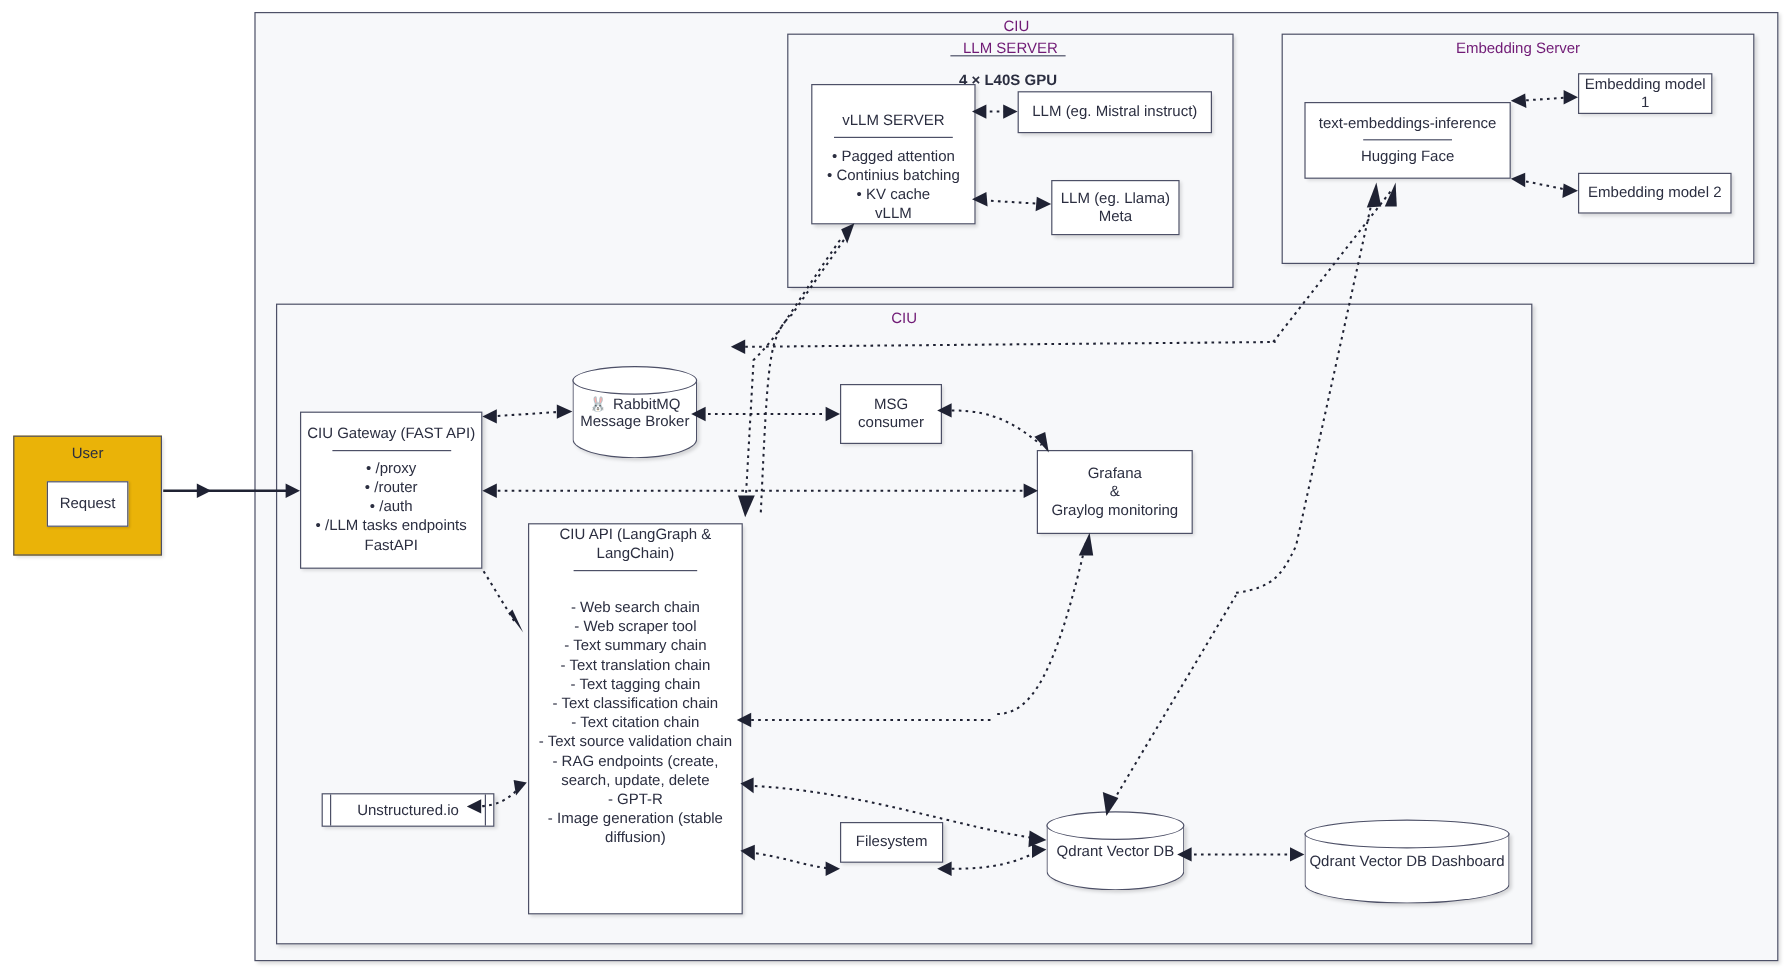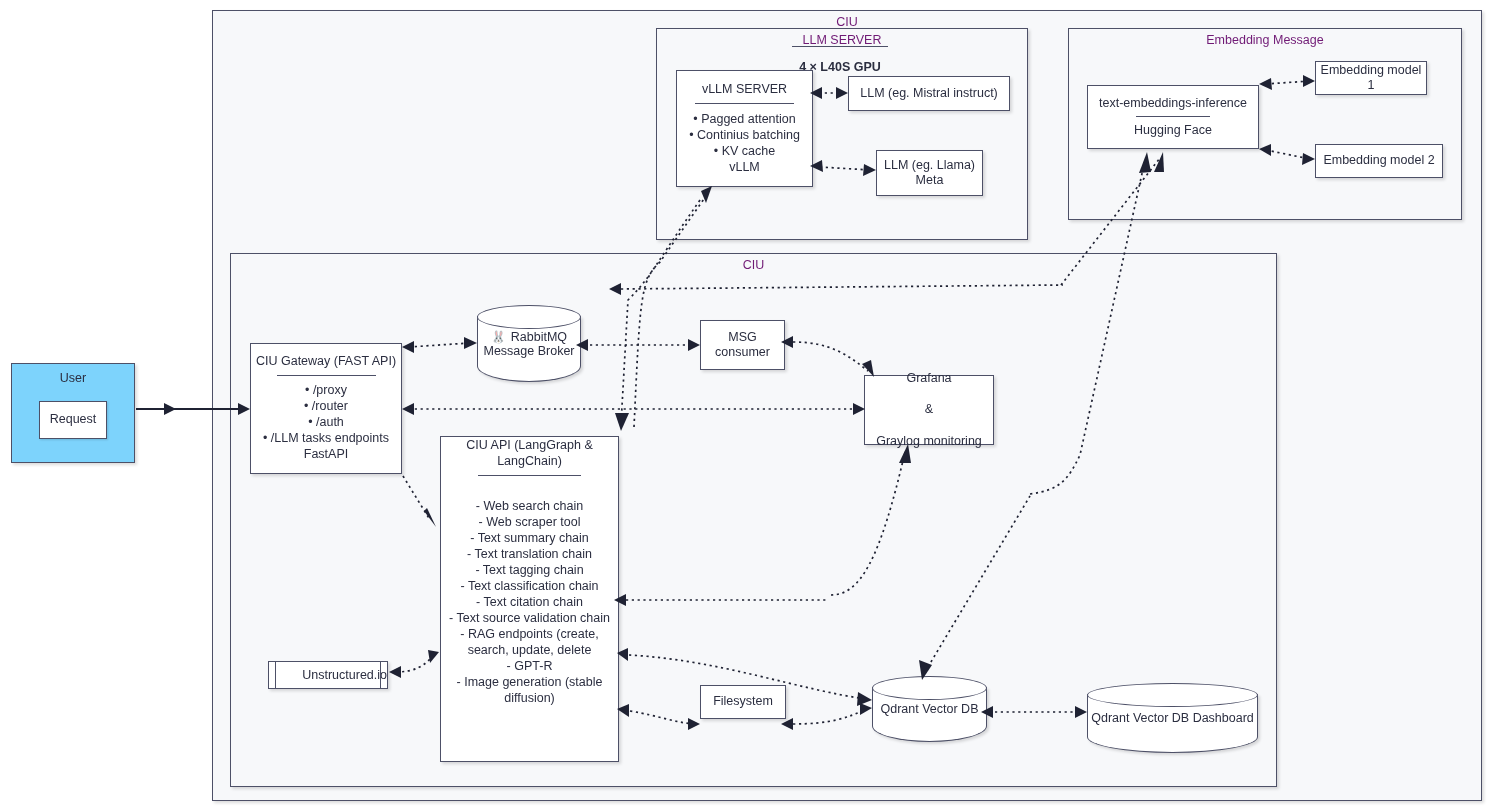--- a/index.html
+++ b/index.html
@@ -66,7 +66,7 @@
   <div class="freelbl" style="left:760px;top:60px;width:160px;font-weight:bold;">4 × L40S GPU</div>
 
   <div class="container" style="left:1068px;top:28px;width:394px;height:192px;">
-    <div class="clabel">Embedding Message</div>
+    <div class="clabel">Embedding Server</div>
   </div>
 
   <div class="container" style="left:230px;top:253px;width:1047px;height:534px;">

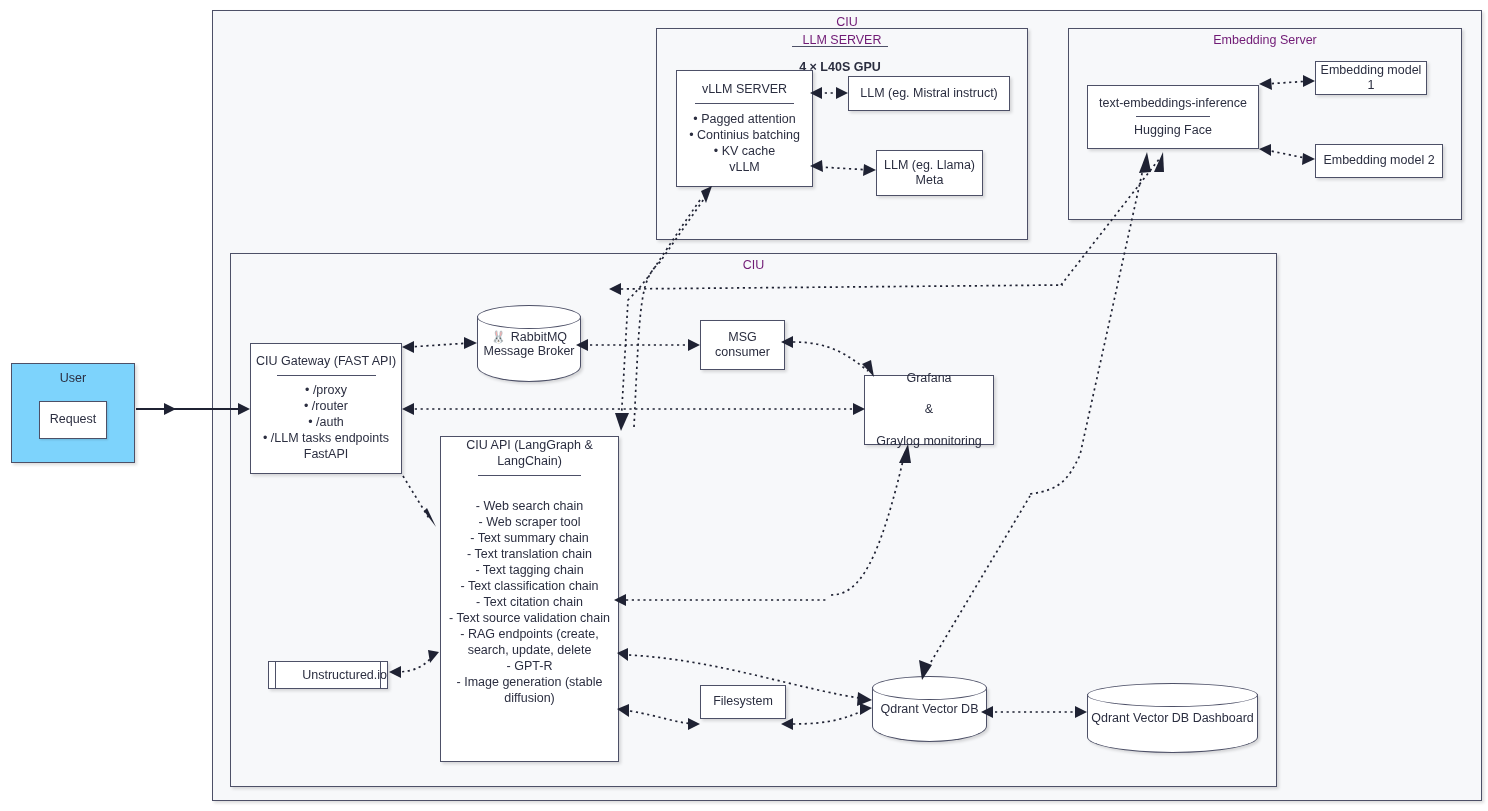--- a/index.html
+++ b/index.html
@@ -80,7 +80,7 @@
     </div>
   </div>
 
-  <div class="box" style="left:676px;top:70px;width:137px;height:117px;justify-content:flex-start;padding-top:11px;">
+  <div class="box" style="left:676px;top:70px;width:137px;height:117px;justify-content:flex-start;padding-top:22px;">
     <div class="ttl">vLLM SERVER</div>
     <div class="rule"></div>
     <div class="lines">• Pagged attention</div>

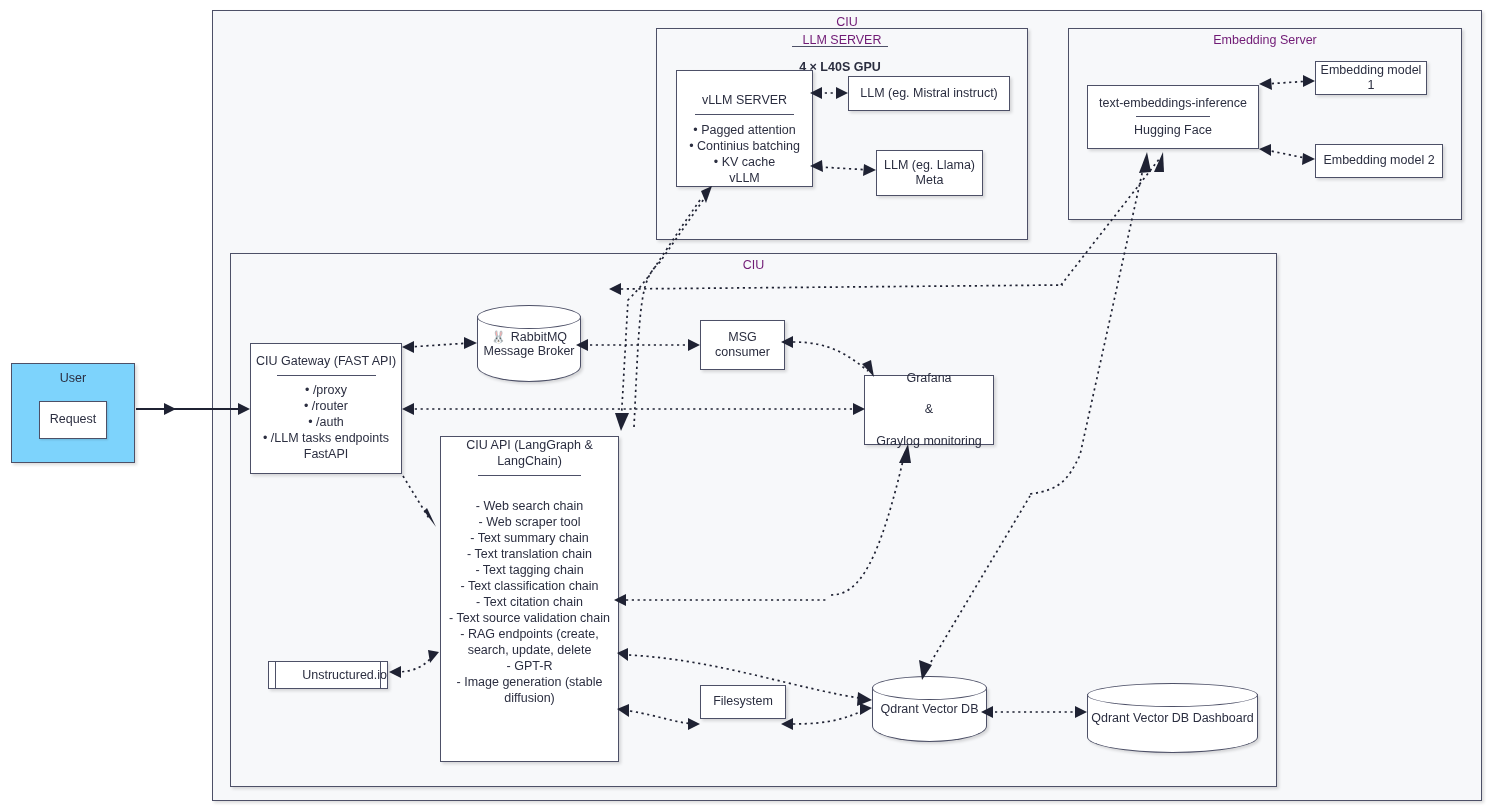--- a/index.html
+++ b/index.html
@@ -21,7 +21,7 @@
     position:absolute;left:0;right:0;top:4px;text-align:center;
     font-size:12.5px;color:#701a75;
   }
-  .box.shaded{background:#7dd3fc;}
+  .box.shaded{background:#eab308;}
   .ttl{font-size:12.5px;}
   .rule{width:74%;height:0;border-top:1.6px solid #4d5067;margin:5px 0 7px 0;}
   .lines{font-size:12.5px;line-height:16px;}

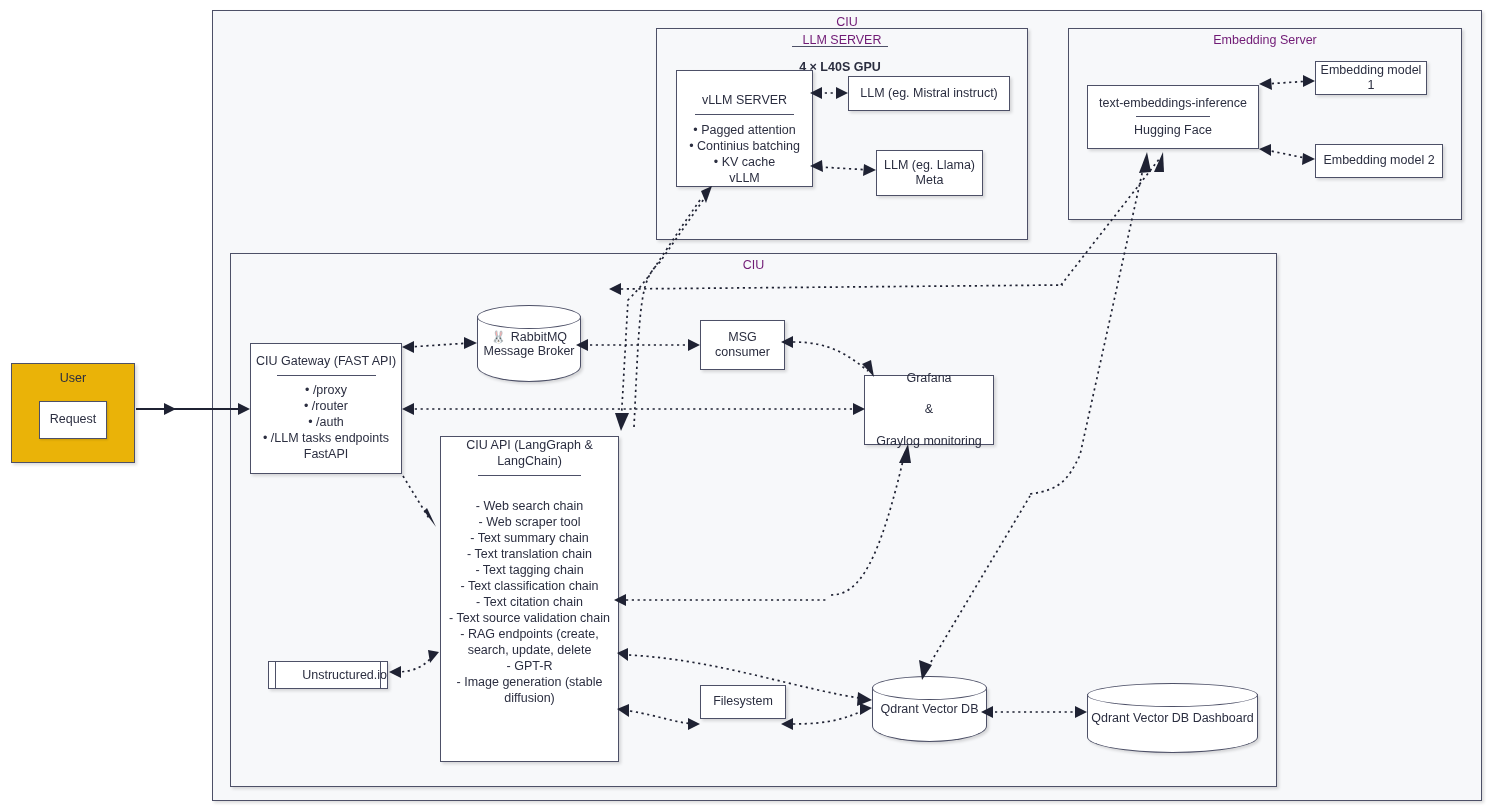--- a/index.html
+++ b/index.html
@@ -139,7 +139,7 @@
     <span>consumer</span>
   </div>
 
-  <div class="box" style="left:864px;top:375px;width:130px;height:70px;gap:16px;">
+  <div class="box" style="left:864px;top:375px;width:130px;height:70px;">
     <span>Grafana</span>
     <span>&amp;</span>
     <span>Graylog monitoring</span>

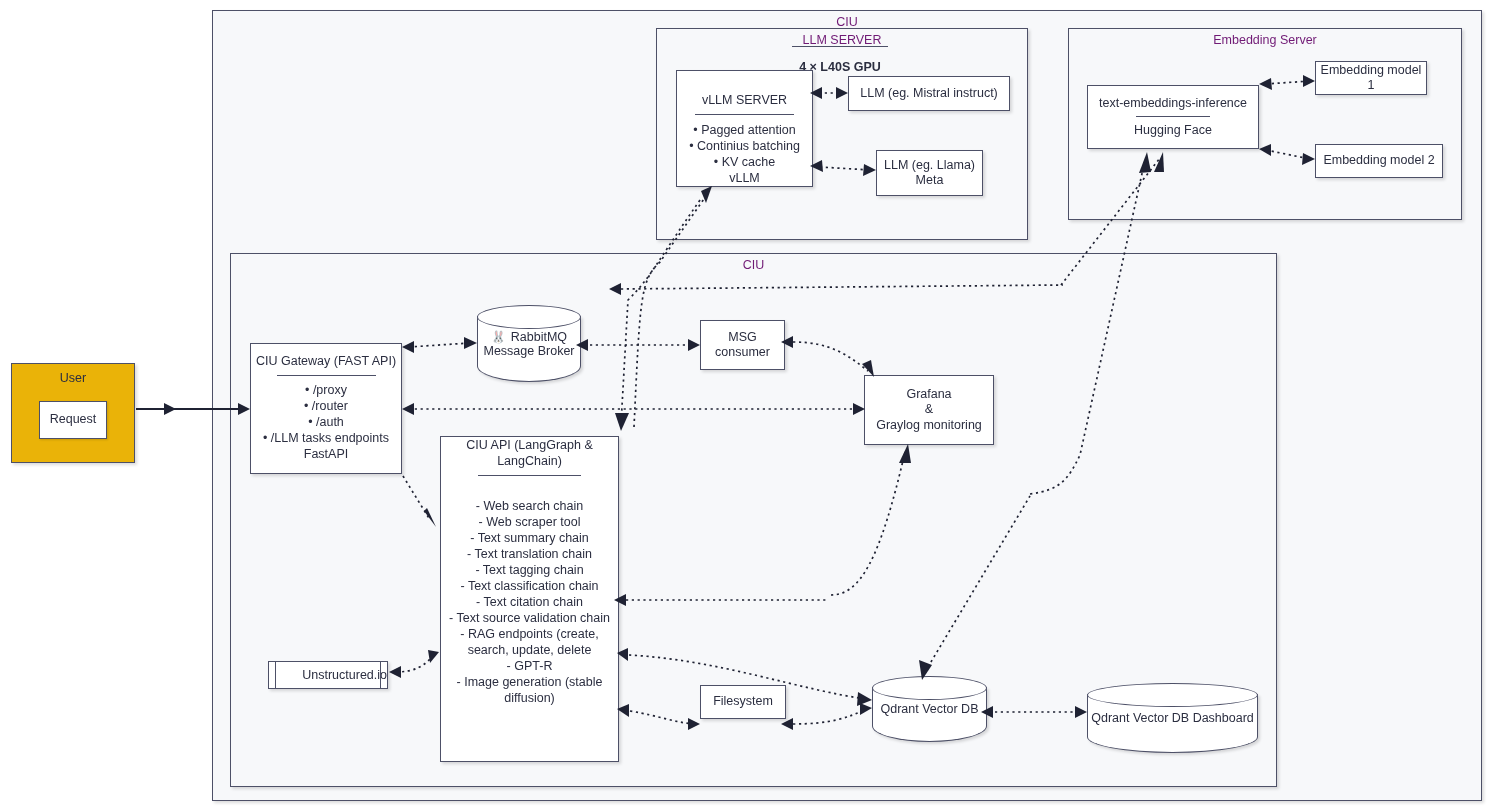--- a/index.html
+++ b/index.html
@@ -164,7 +164,7 @@
     <div class="lines">diffusion)</div>
   </div>
 
-  <div class="process" style="left:268px;top:661px;width:120px;height:28px;justify-content:flex-end;">
+  <div class="process" style="left:268px;top:661px;width:144px;height:28px;">
     <span>Unstructured.io</span>
   </div>
 

